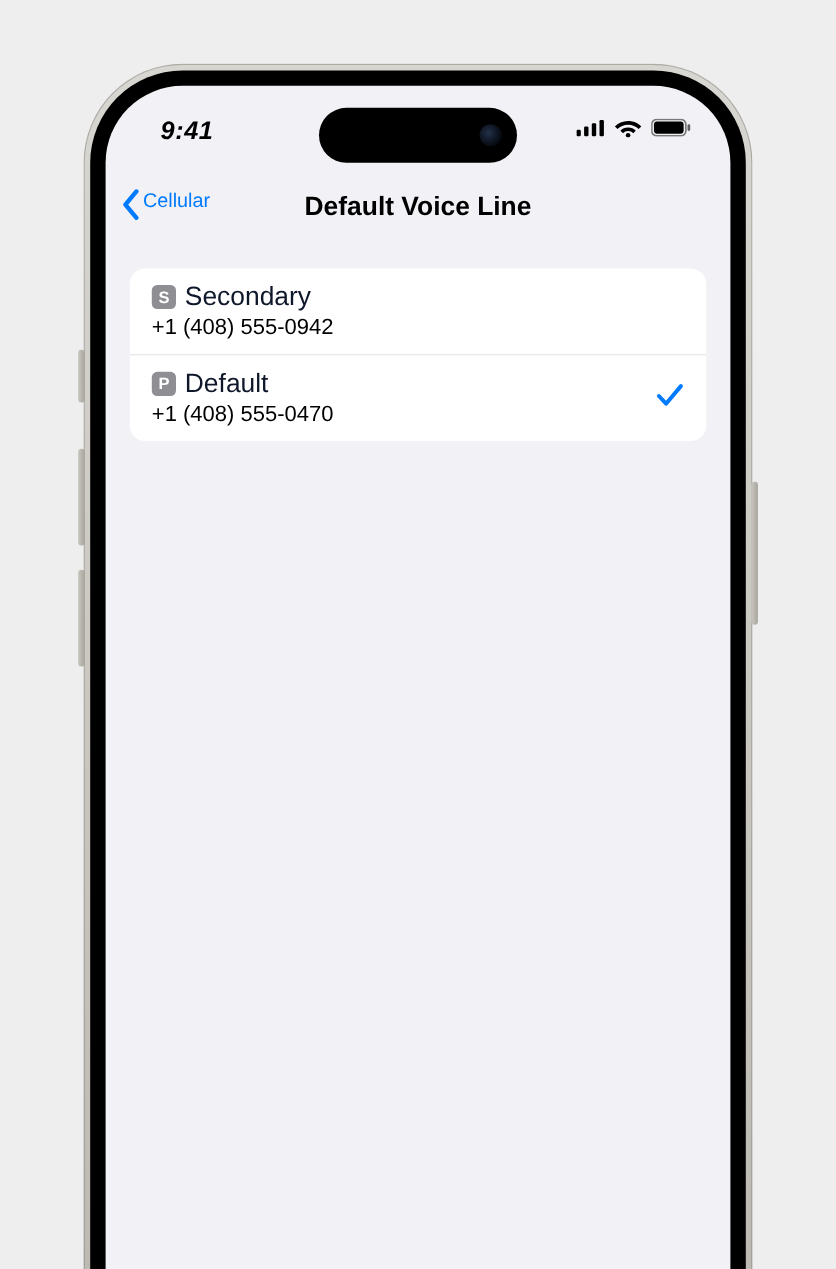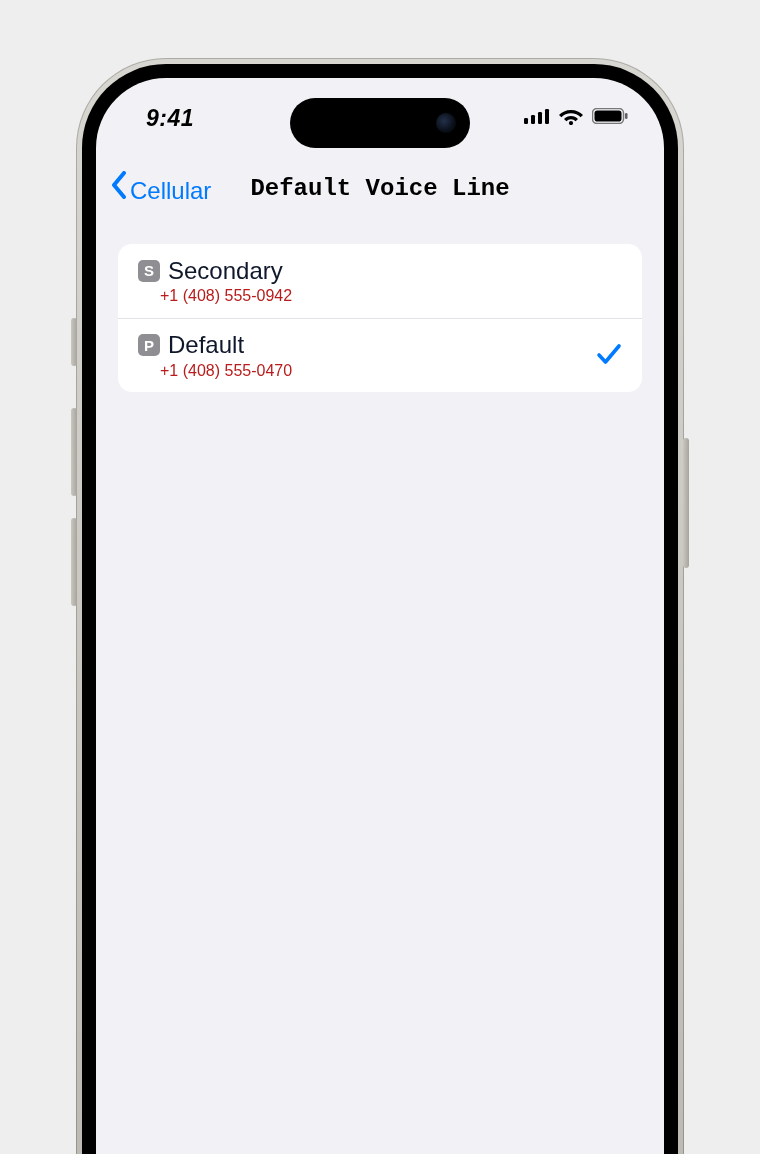--- a/index.html
+++ b/index.html
@@ -113,10 +113,10 @@
       position: absolute;
       left: 14px;
       display: flex;
-      align-items: flex-end;
+      align-items: flex-start;
       gap: 2px;
       color: #007aff;
-      font-size: 24px;
+      font-size: 18px;
       font-weight: 400;
     }
     .nav-title {

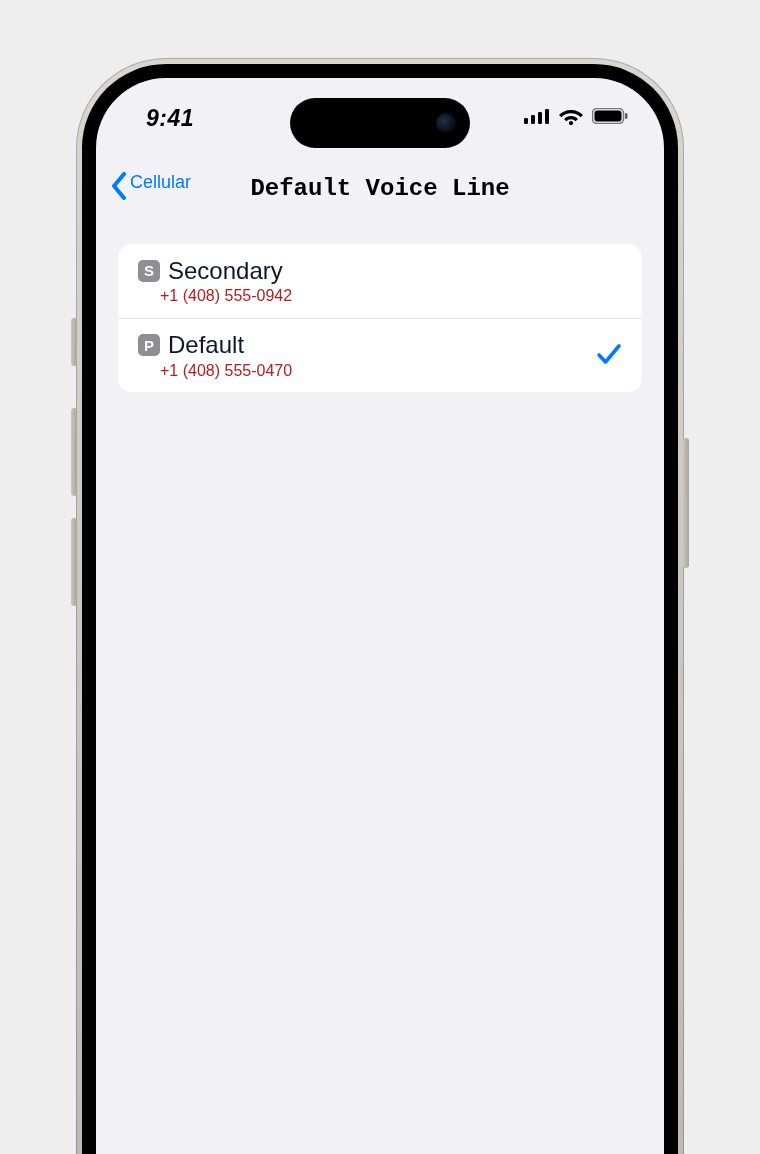--- a/index.html
+++ b/index.html
@@ -123,7 +123,6 @@
       font-size: 24px;
       font-weight: 600;
       color: #000;
-      font-family: Liberation Mono, monospace;
     }
 
     

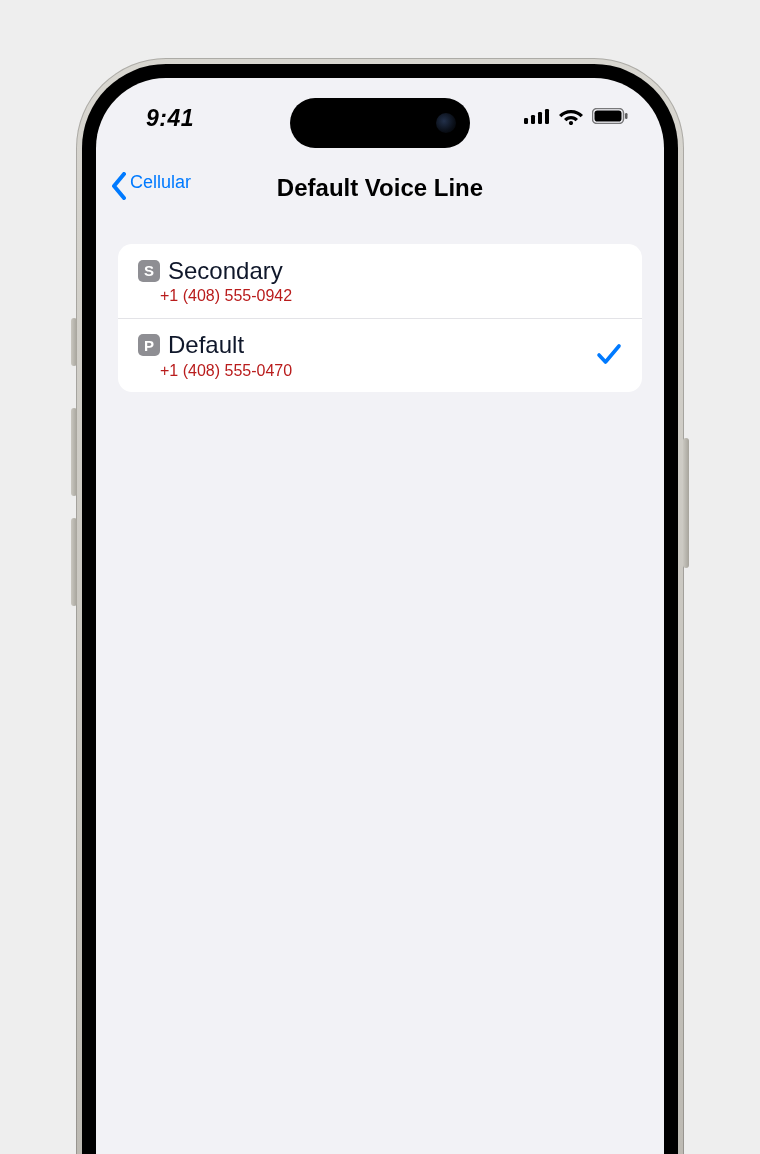--- a/index.html
+++ b/index.html
@@ -176,10 +176,9 @@
       line-height: 1.2;
     }
     .row-sub {
-      font-size: 16px;
-      color: #b91c1c;
+      font-size: 20px;
+      color: #000000;
       line-height: 1.2;
-      margin-left: 22px;
     }
     .check {
       color: #007aff;

